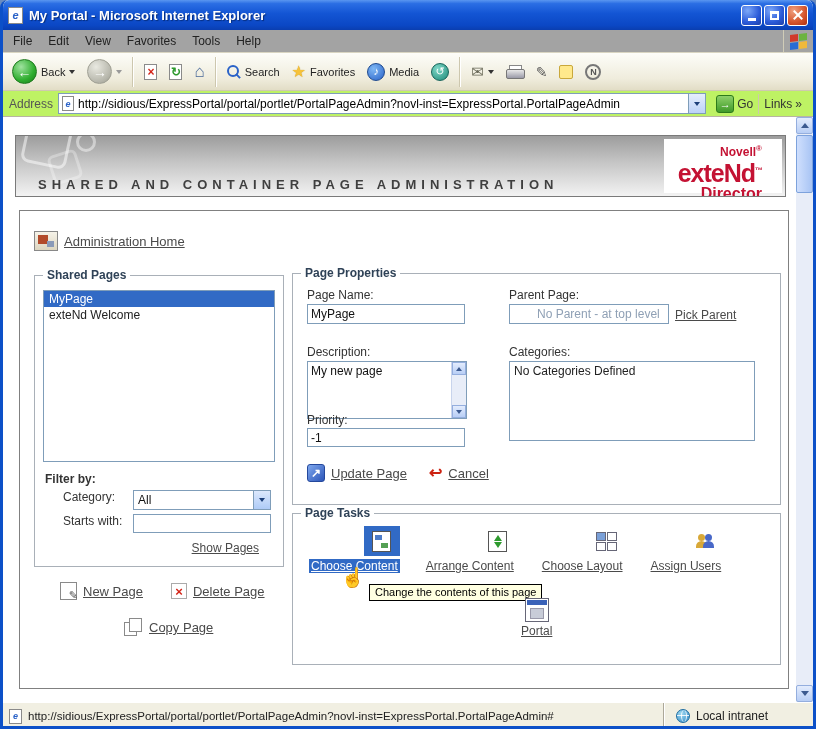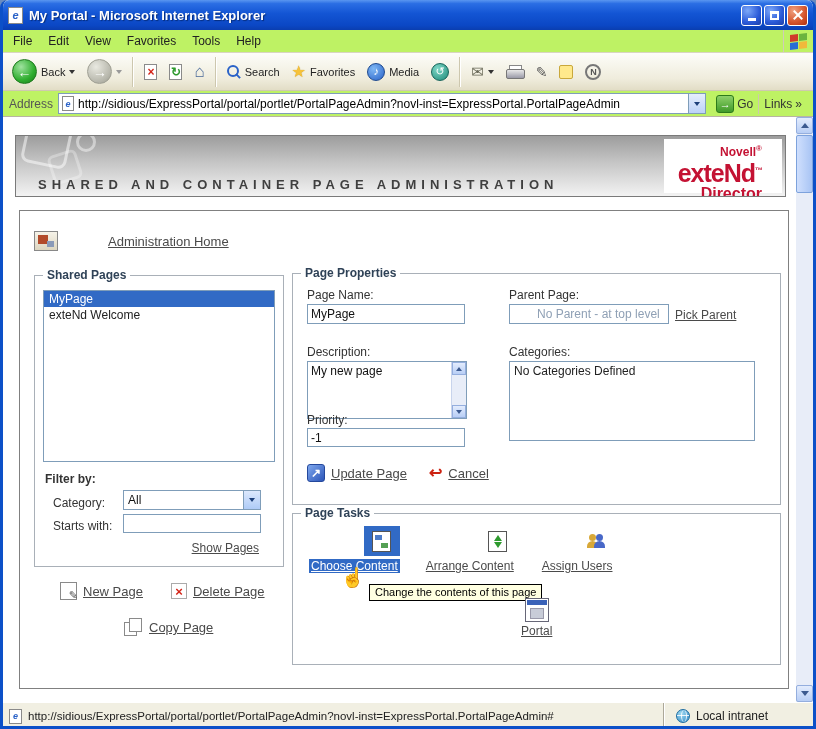--- a/index.html
+++ b/index.html
@@ -26,7 +26,7 @@
   .glyph-x::before { transform:rotate(45deg);} .glyph-x::after { transform:rotate(-45deg);}
 
   
-  .menubar { height:23px; background:#bef264; display:flex; align-items:center; padding-left:2px; border-bottom:1px solid #d9d5c2; }
+  .menubar { height:23px; background:#a3a3a3; display:flex; align-items:center; padding-left:2px; border-bottom:1px solid #d9d5c2; }
   .menu-item { padding:3px 8px; font-size:12px; color:#222; }
   .menubar-right { margin-left:auto; display:flex; align-items:center; padding:0 6px; height:100%; border-left:1px solid #d0ccb8; }
   .winflag { width:17px; height:15px; display:grid; grid-template-columns:8px 8px; grid-template-rows:7px 7px; gap:1px; transform:skewY(-6deg); }

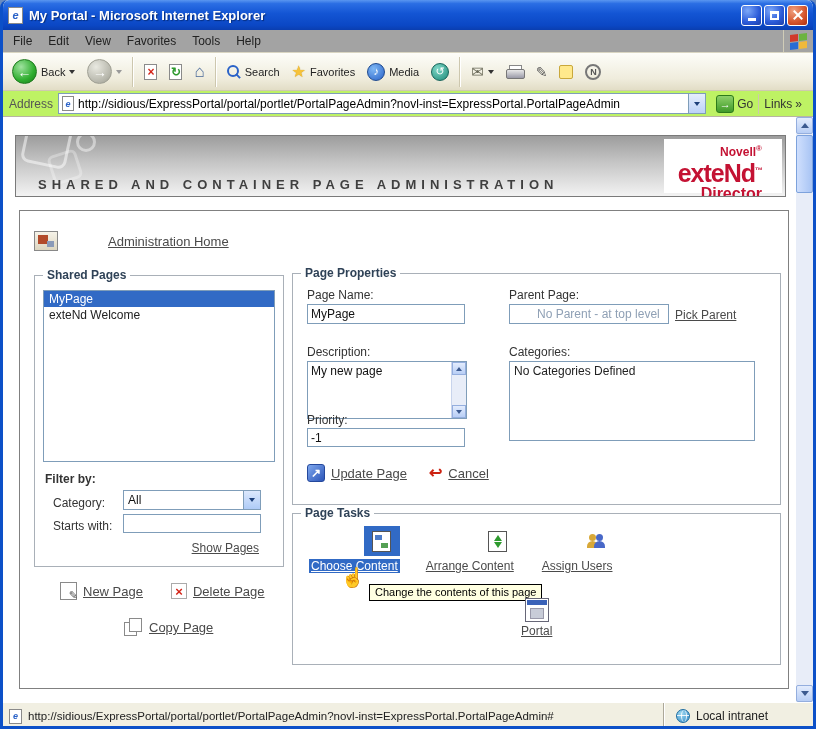--- a/index.html
+++ b/index.html
@@ -98,7 +98,7 @@
   .main-box { position:absolute; left:16px; top:93px; width:770px; height:479px; border:1px solid #808080; background:#fff; }
   .glink { color:#4a4a4a; text-decoration:underline; font-size:12px; white-space:nowrap; }
   .admin-home { position:absolute; left:14px; top:20px; display:flex; align-items:center; gap:6px; }
-  .admin-home .glink { font-size:13px;margin-left:44px; }
+  .admin-home .glink { font-size:13px; }
   .ic-admin { width:24px; height:20px; border:1px solid #888; background:linear-gradient(180deg,#f5f2e8,#ddd6c0); position:relative; }
   .ic-admin::before { content:""; position:absolute; left:3px; top:3px; width:10px; height:9px; background:#b24a2a; }
   .ic-admin::after { content:""; position:absolute; right:3px; bottom:3px; width:7px; height:6px; background:#8a9ab8; }

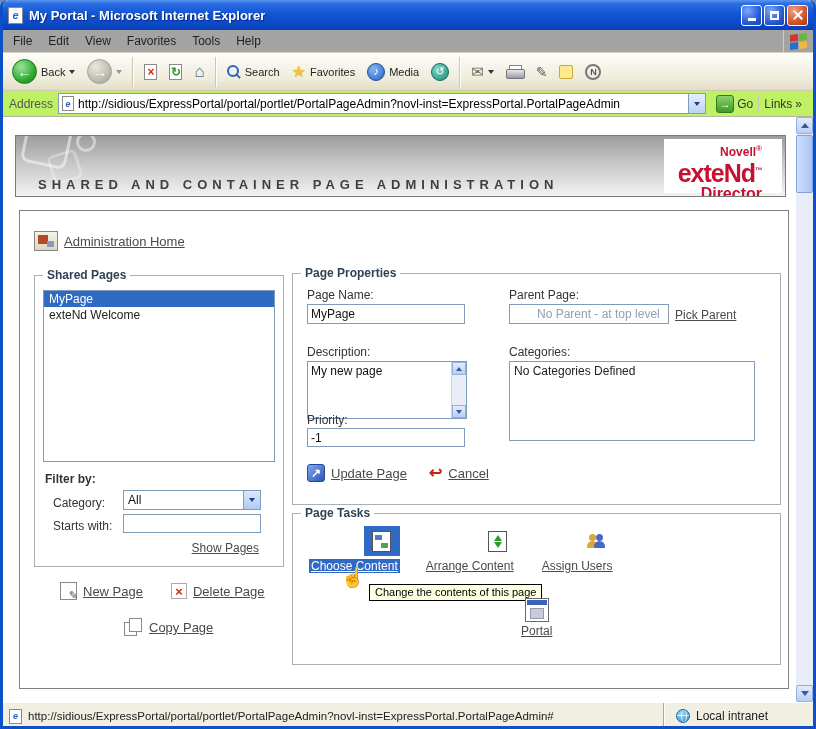--- a/index.html
+++ b/index.html
@@ -111,7 +111,7 @@
   .li { font-size:12px; padding:1px 5px; color:#222; white-space:nowrap; }
   .li.sel { background:#316ac5; color:#fff; }
   .filter-title { font-weight:bold; font-size:12px; color:#333; margin:10px 0 2px 2px; }
-  .frow { display:flex; align-items:flex-end; margin:4px 0 4px 10px; font-size:12px; color:#333; }
+  .frow { display:flex; align-items:flex-start; margin:4px 0 4px 20px; font-size:12px; color:#333; }
   .frow .flabel { width:70px; flex:none; }
   .select { width:138px; height:20px; border:1px solid #7f9db9; background:#fff; display:flex; align-items:center; position:relative; }
   .select-text { flex:1; padding-left:4px; font-size:12px; color:#111; }

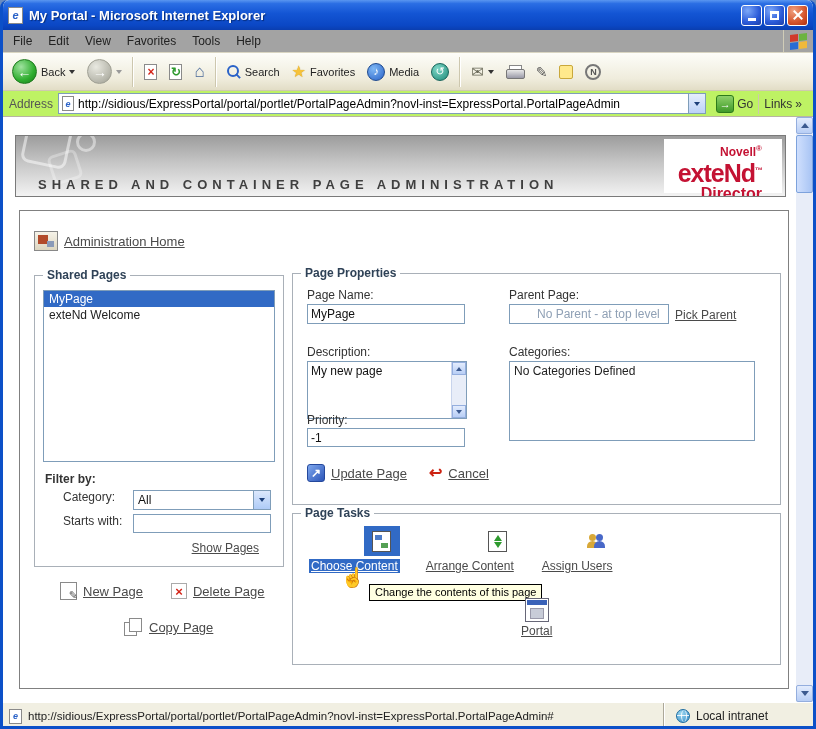--- a/index.html
+++ b/index.html
@@ -442,6 +442,17 @@
           </span>
           <span class="task">
             <span class="task-icon-wrap">
+                <span class="ic-layout">
+                  <i></i>
+                  <i></i>
+                  <i></i>
+                  <i></i>
+                </span>
+              </span>
+            <span class="task-label">Choose Layout</span>
+          </span>
+          <span class="task">
+            <span class="task-icon-wrap">
                 <span class="ic-users">
                   <span class="person"></span>
                   <span class="person p2"></span>

